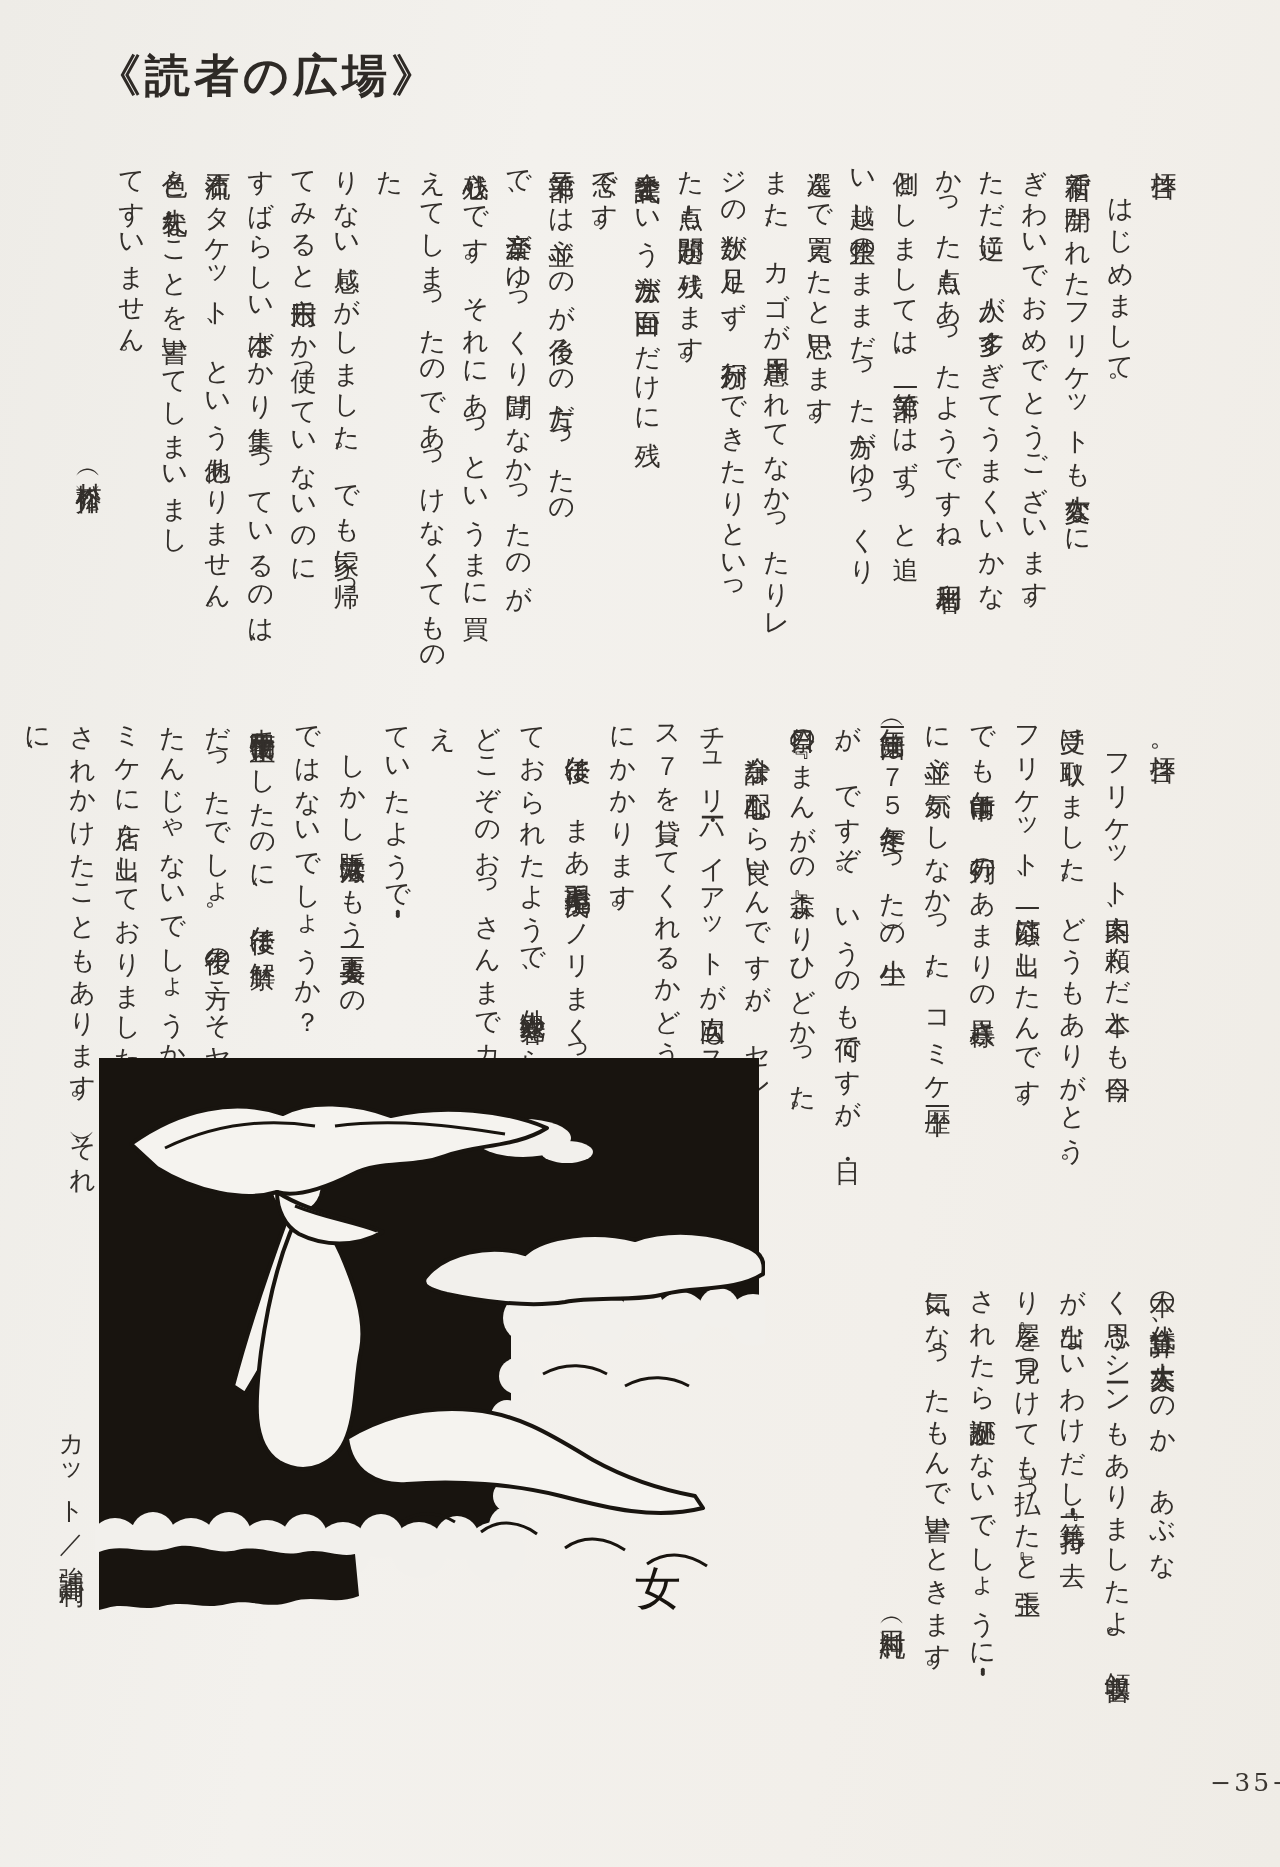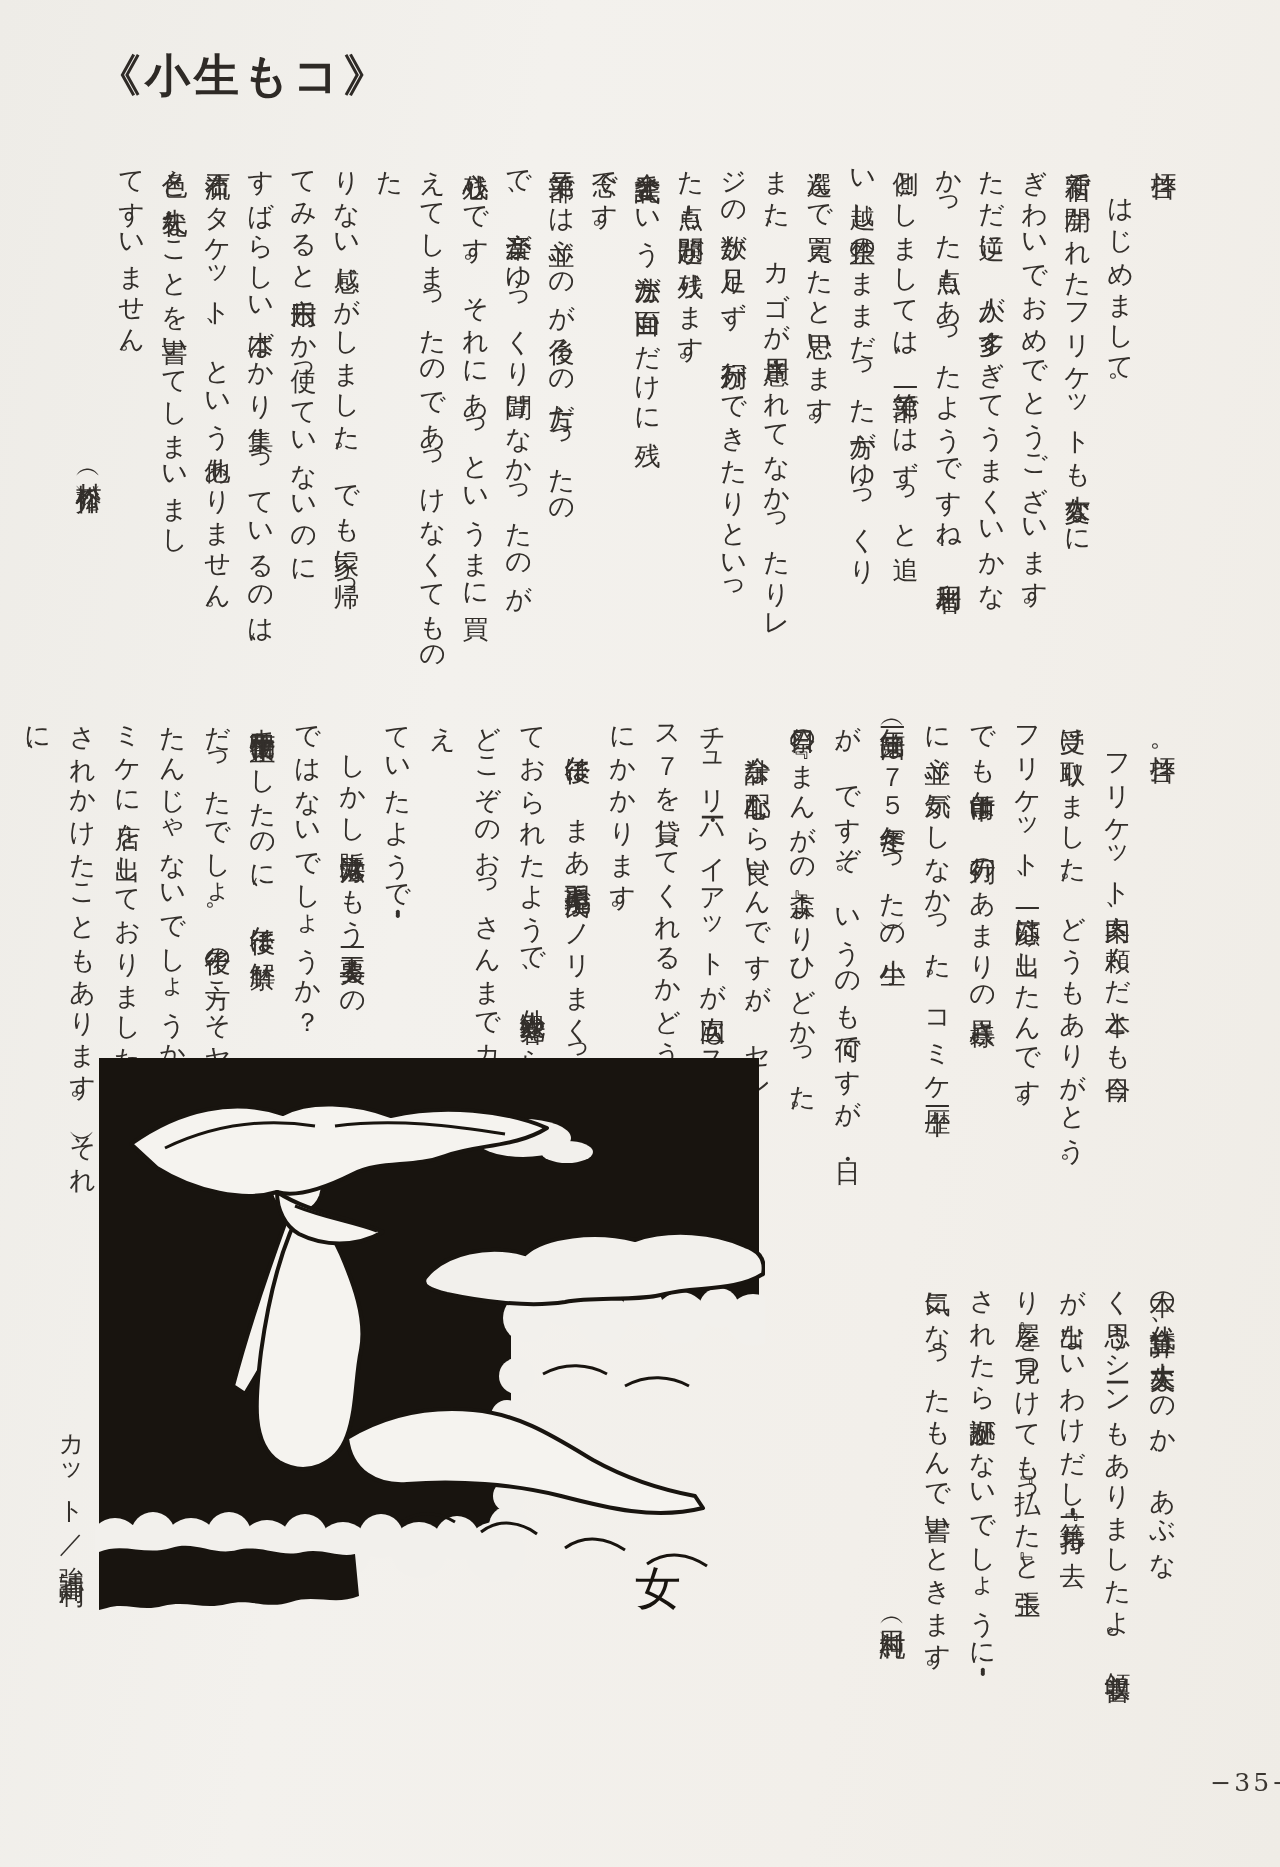--- a/index.html
+++ b/index.html
@@ -41,7 +41,7 @@
 
 <div class="paper">
 
-  <h1 class="title">《小生もコ》</h1>
+  <h1 class="title">《読者の広場》</h1>
 
   <div class="vblock letter1">拝啓
 　はじめまして。

